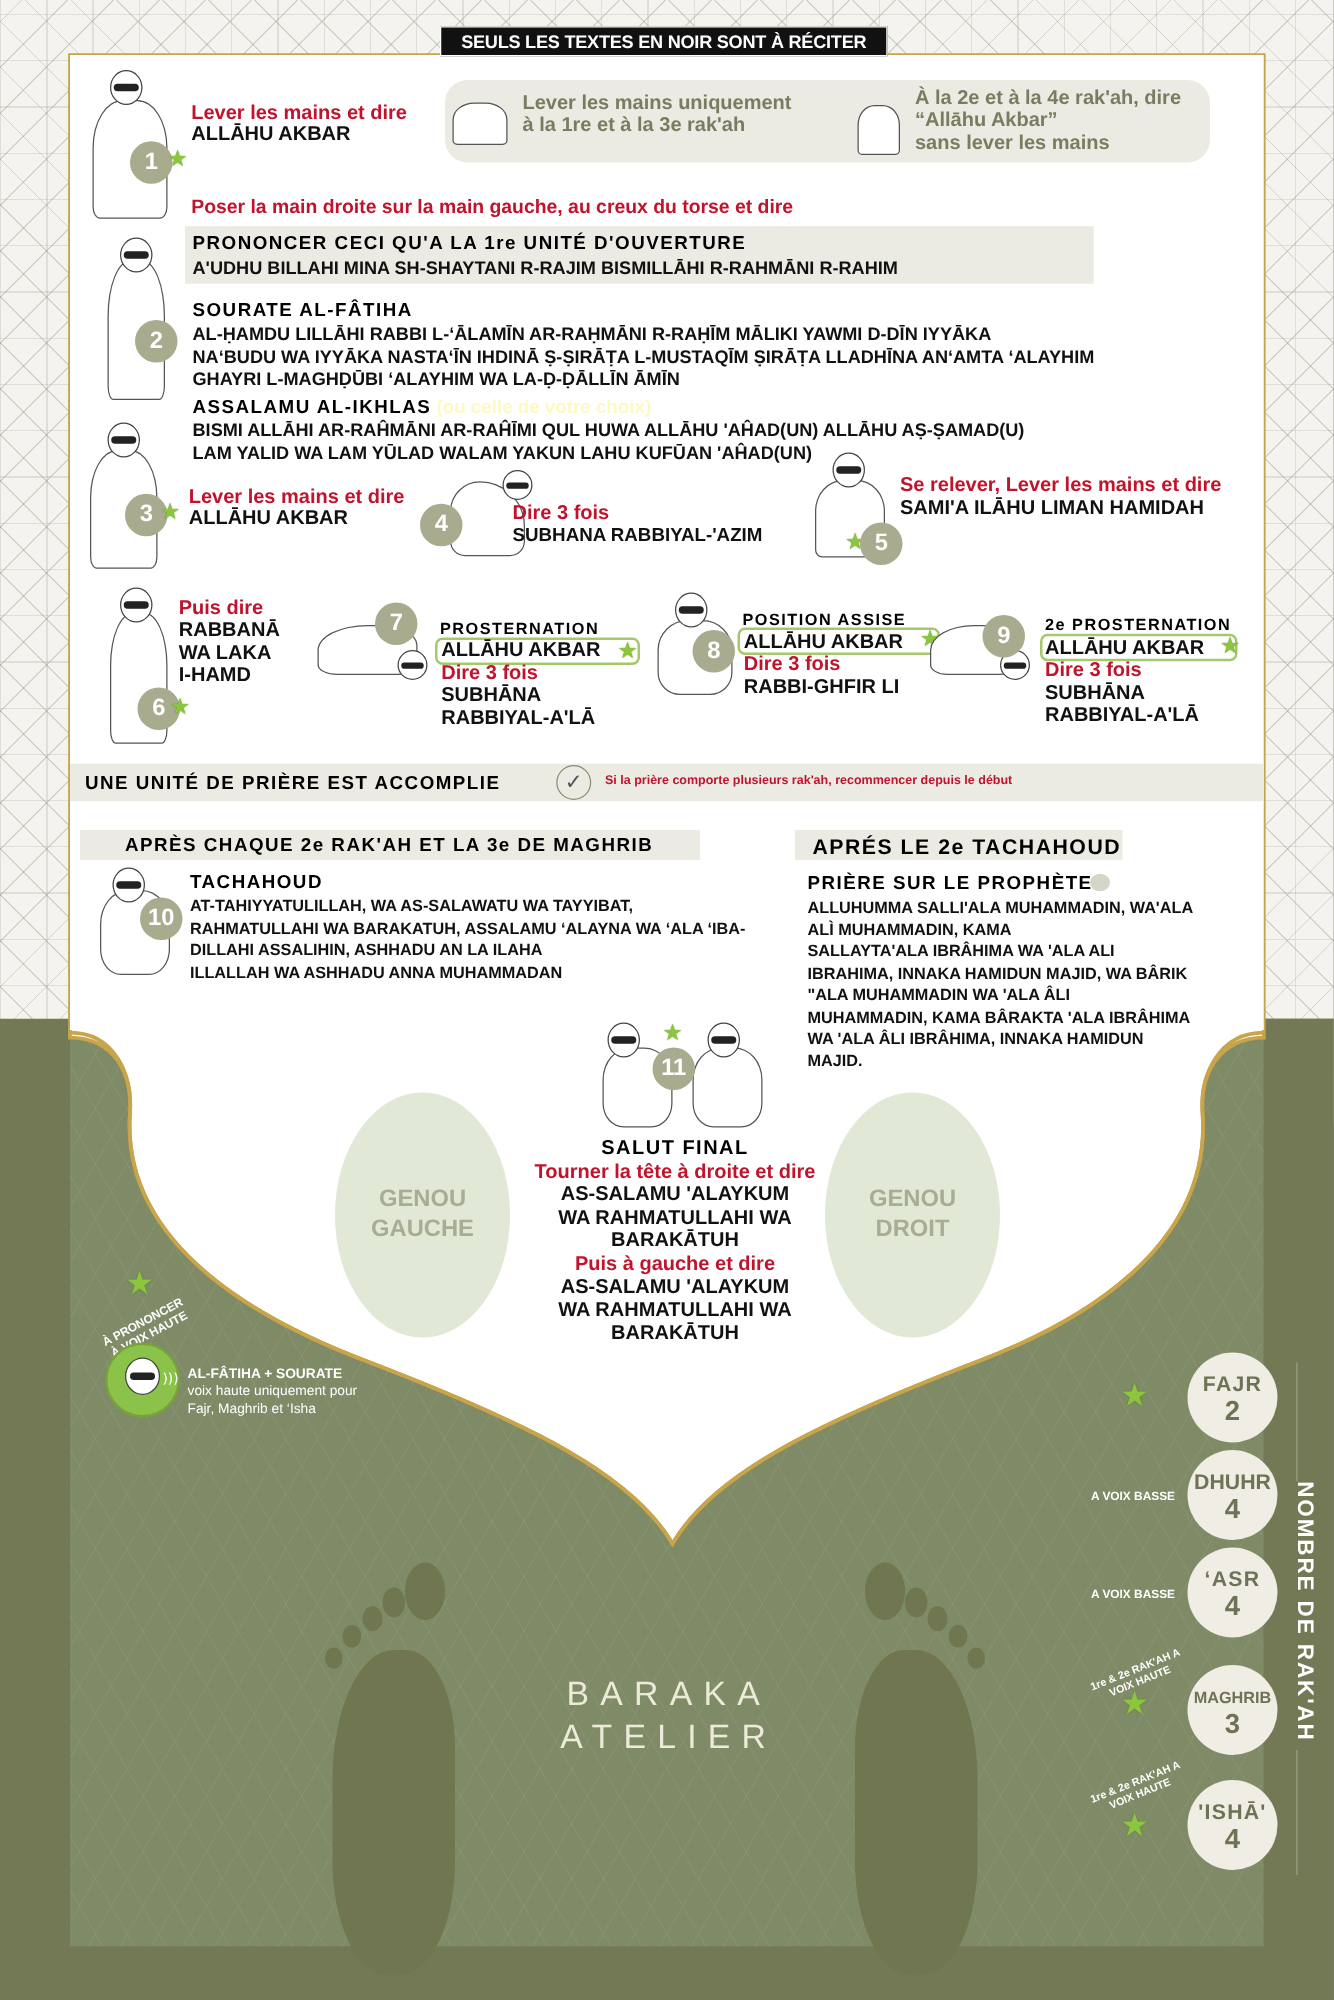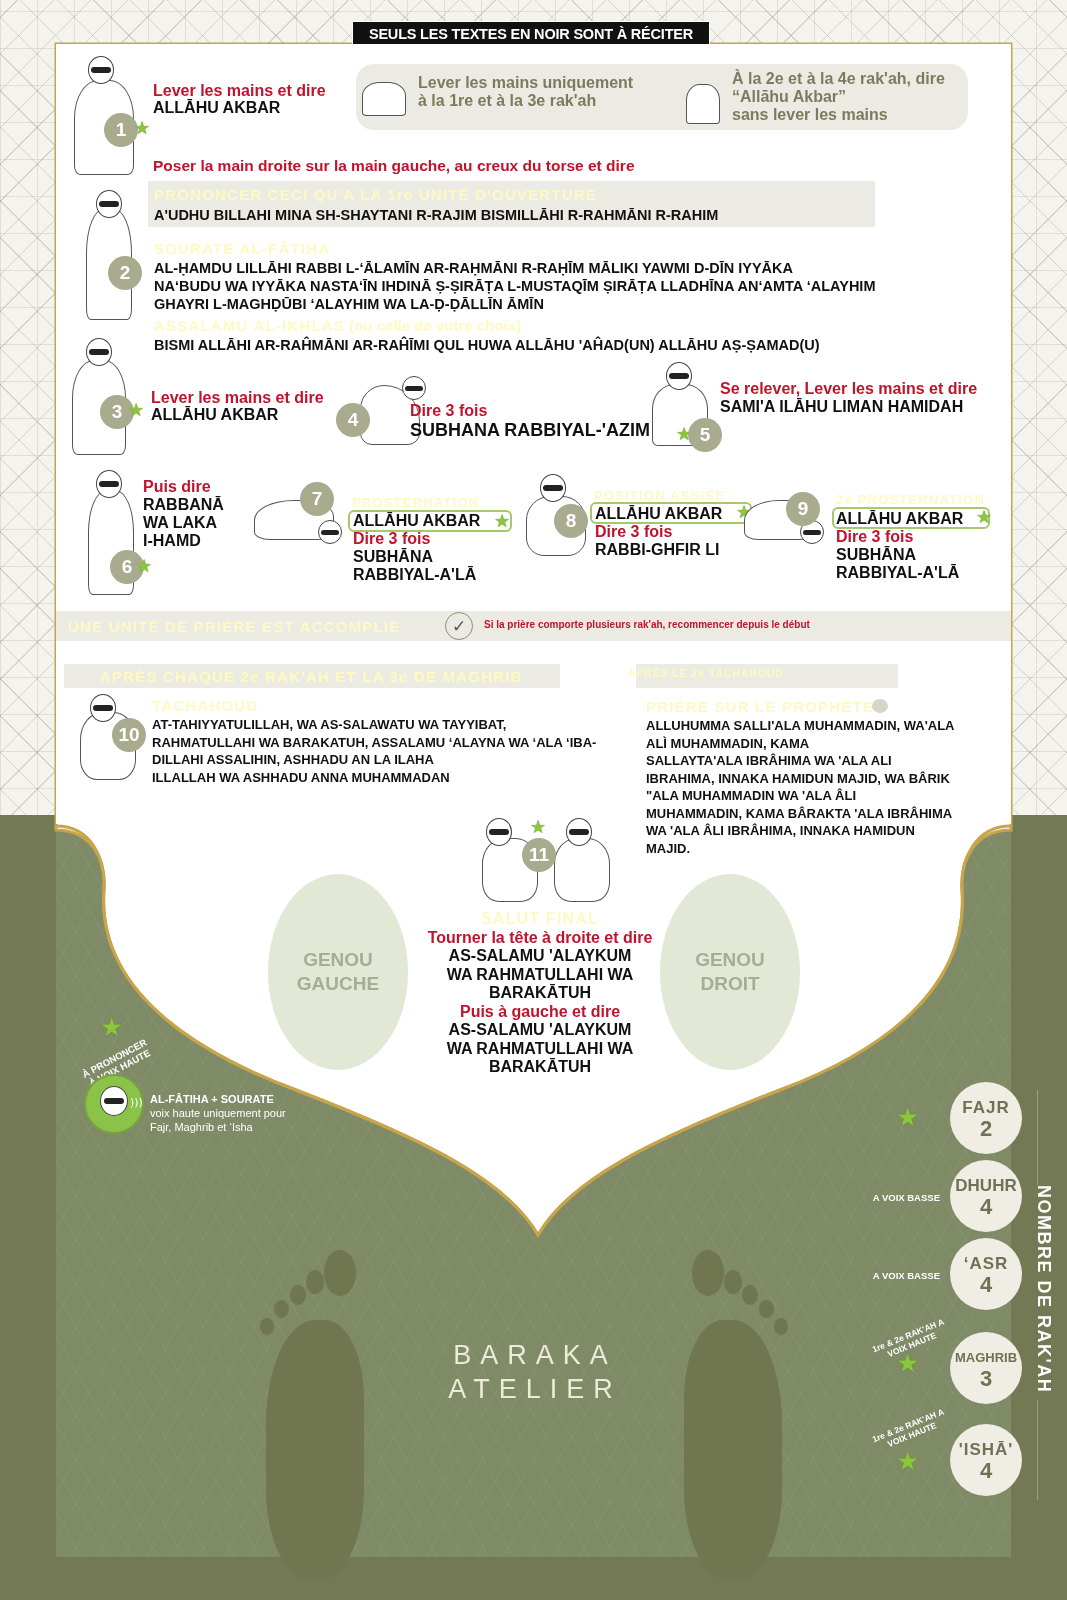--- a/index.html
+++ b/index.html
@@ -46,7 +46,7 @@
   .abs { position: absolute; }
   .red { color: #c0132c; }
   .blk { color: #111; font-weight: 700; }
-  .olive { color: #fef9c3; font-weight: 700; letter-spacing: 1.2px; }
+  .olive { color: #000000; font-weight: 700; letter-spacing: 1.2px; }
   .txt { font-family: "Liberation Sans", sans-serif; }
   .figure {
     position: absolute; border: 1.5px solid #555; border-radius: 40% 40% 10% 10%;

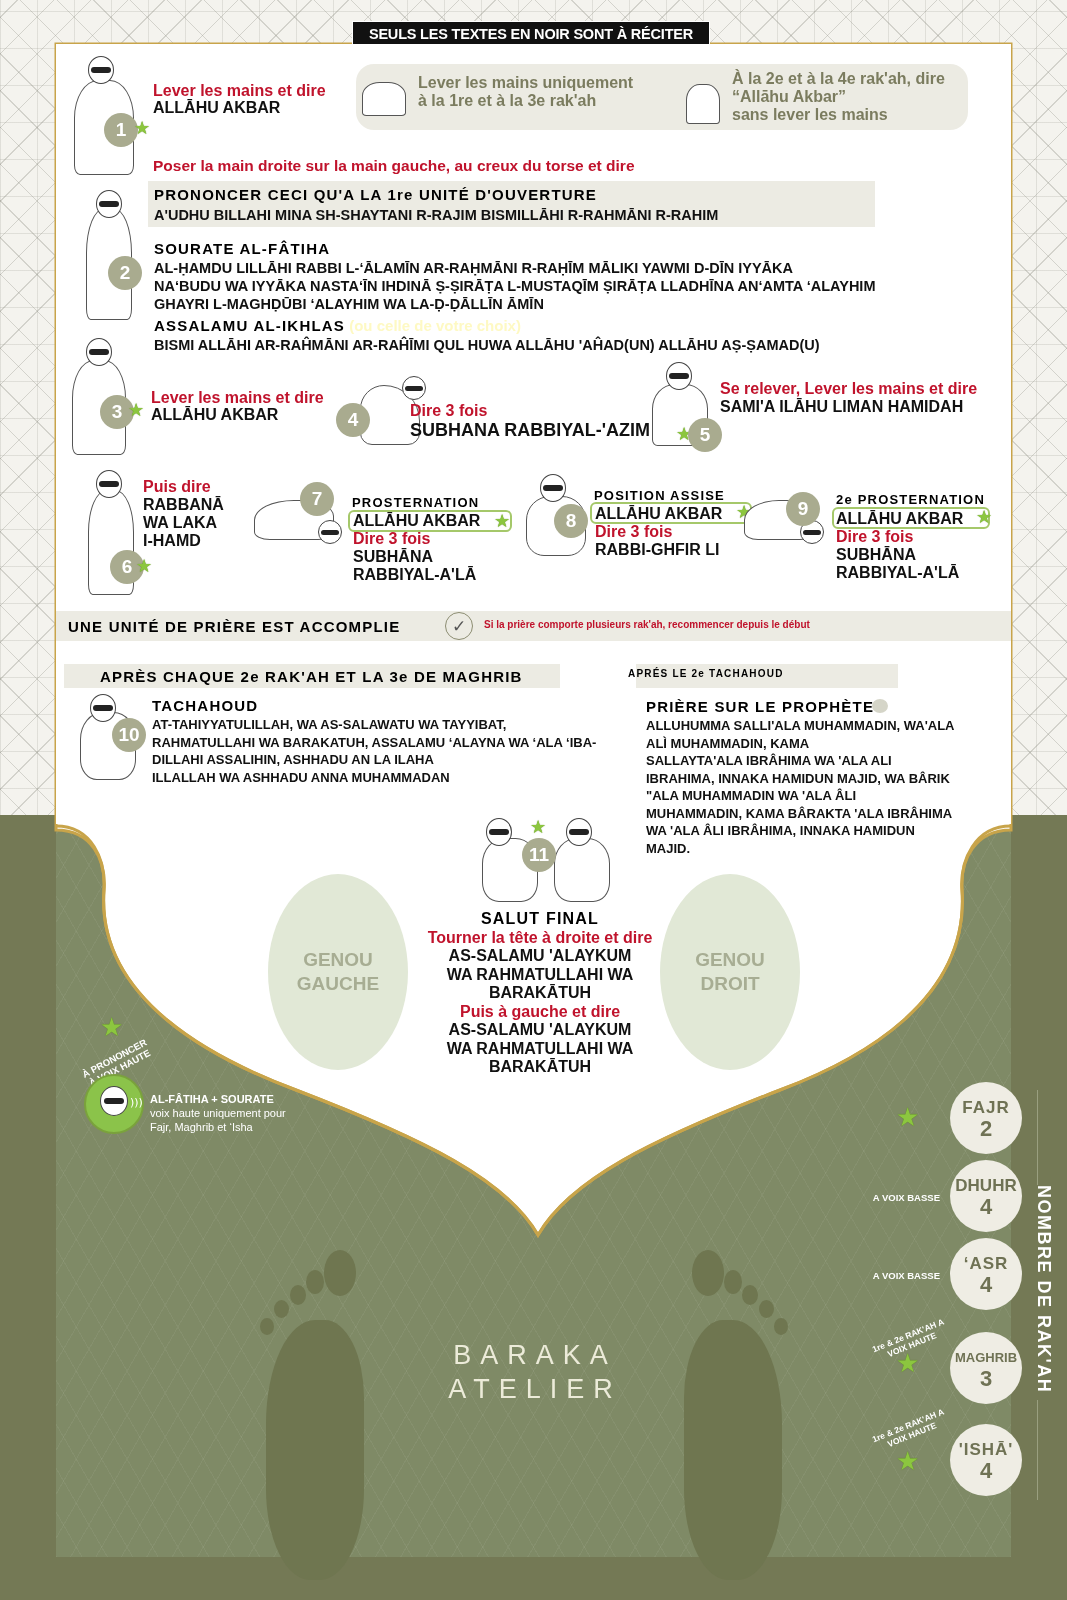--- a/index.html
+++ b/index.html
@@ -170,6 +170,7 @@
 </div>
 <div class="abs txt blk body14" style="left:154px;top:336px;">
   <div>BISMI ALLĀHI AR-RAĤMĀNI AR-RAĤĪMI QUL HUWA ALLĀHU 'AĤAD(UN)  ALLĀHU AṢ-ṢAMAD(U)</div>
+  <div>LAM YALID WA LAM YŪLAD WALAM YAKUN LAHU KUFŪAN 'AĤAD(UN)</div>
 </div>
 
 <div class="figure" style="left:72px;top:360px;width:54px;height:95px;"></div>

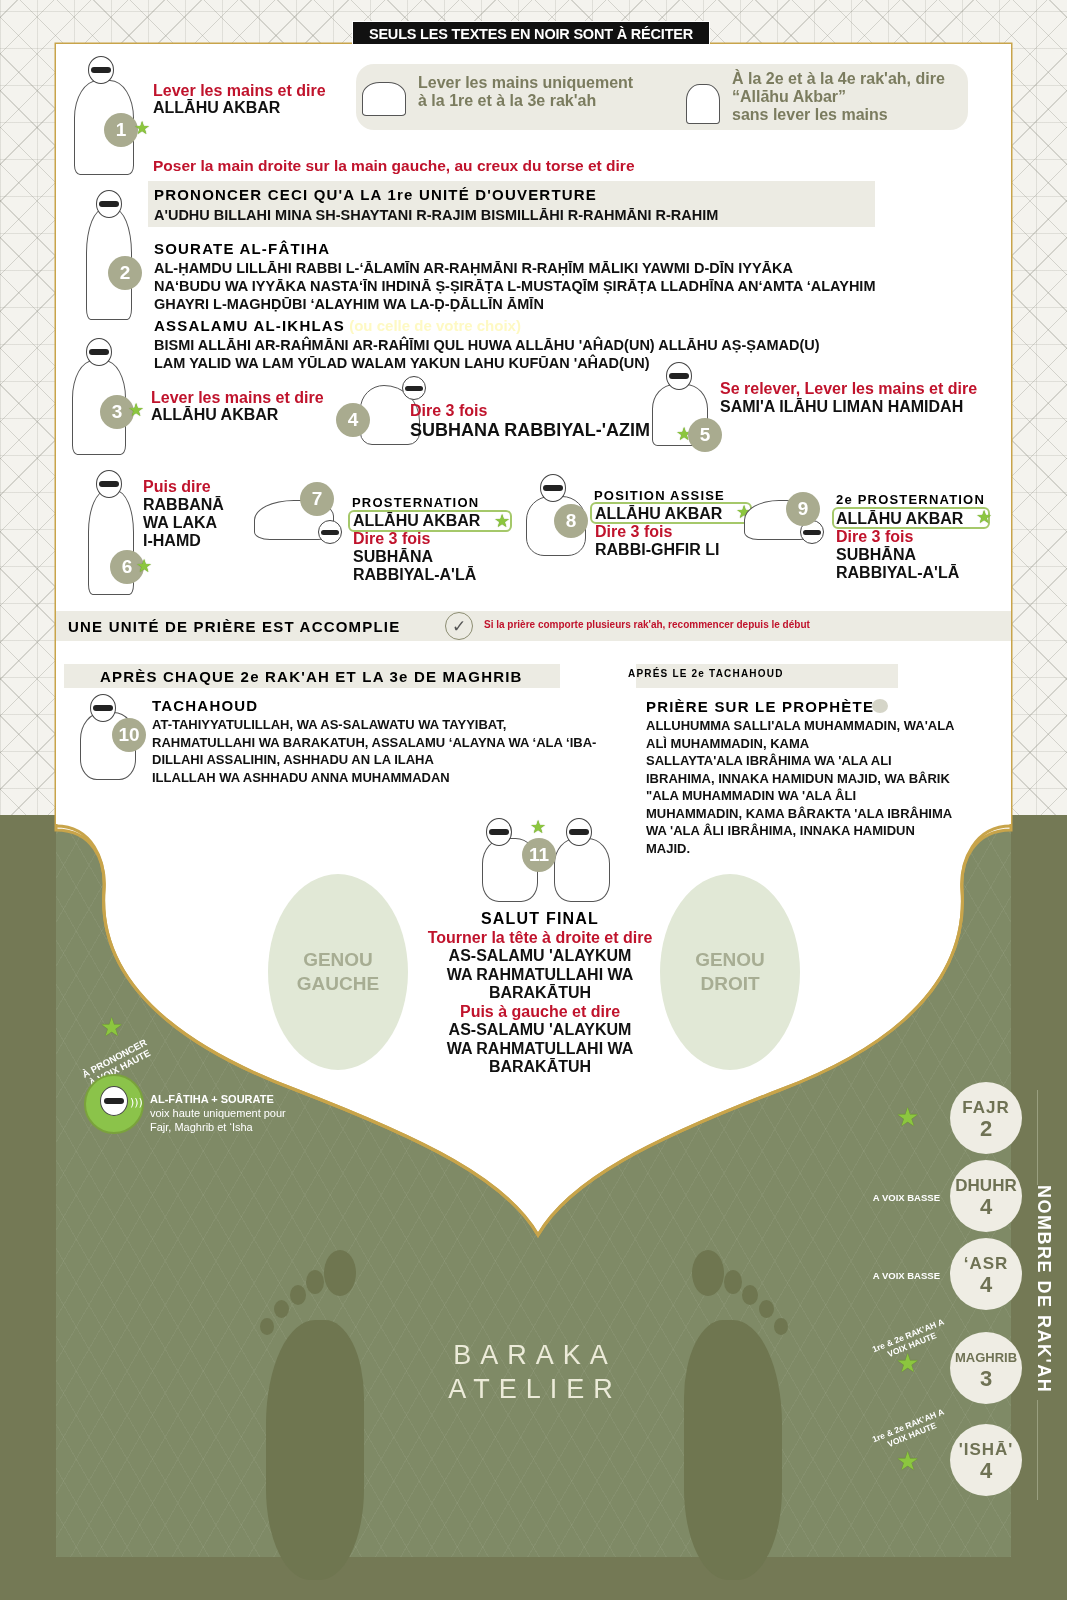--- a/index.html
+++ b/index.html
@@ -184,7 +184,7 @@
 <div class="head" style="left:402px;top:376px;width:24px;height:24px;"></div>
 <div class="num" style="left:336px;top:403px;">4</div>
 <div class="abs txt red" style="left:410px;top:402px;font-size:16px;font-weight:700;">Dire 3 fois</div>
-<div class="abs txt blk" style="left:410px;top:420px;font-size:18px;">SUBHANA RABBIYAL-'AZIM</div>
+<div class="abs txt blk" style="left:410px;top:420px;font-size:15px;">SUBHANA RABBIYAL-'AZIM</div>
 
 <div class="figure" style="left:652px;top:384px;width:56px;height:62px;"></div>
 <div class="head" style="left:666px;top:362px;width:26px;height:28px;"></div>

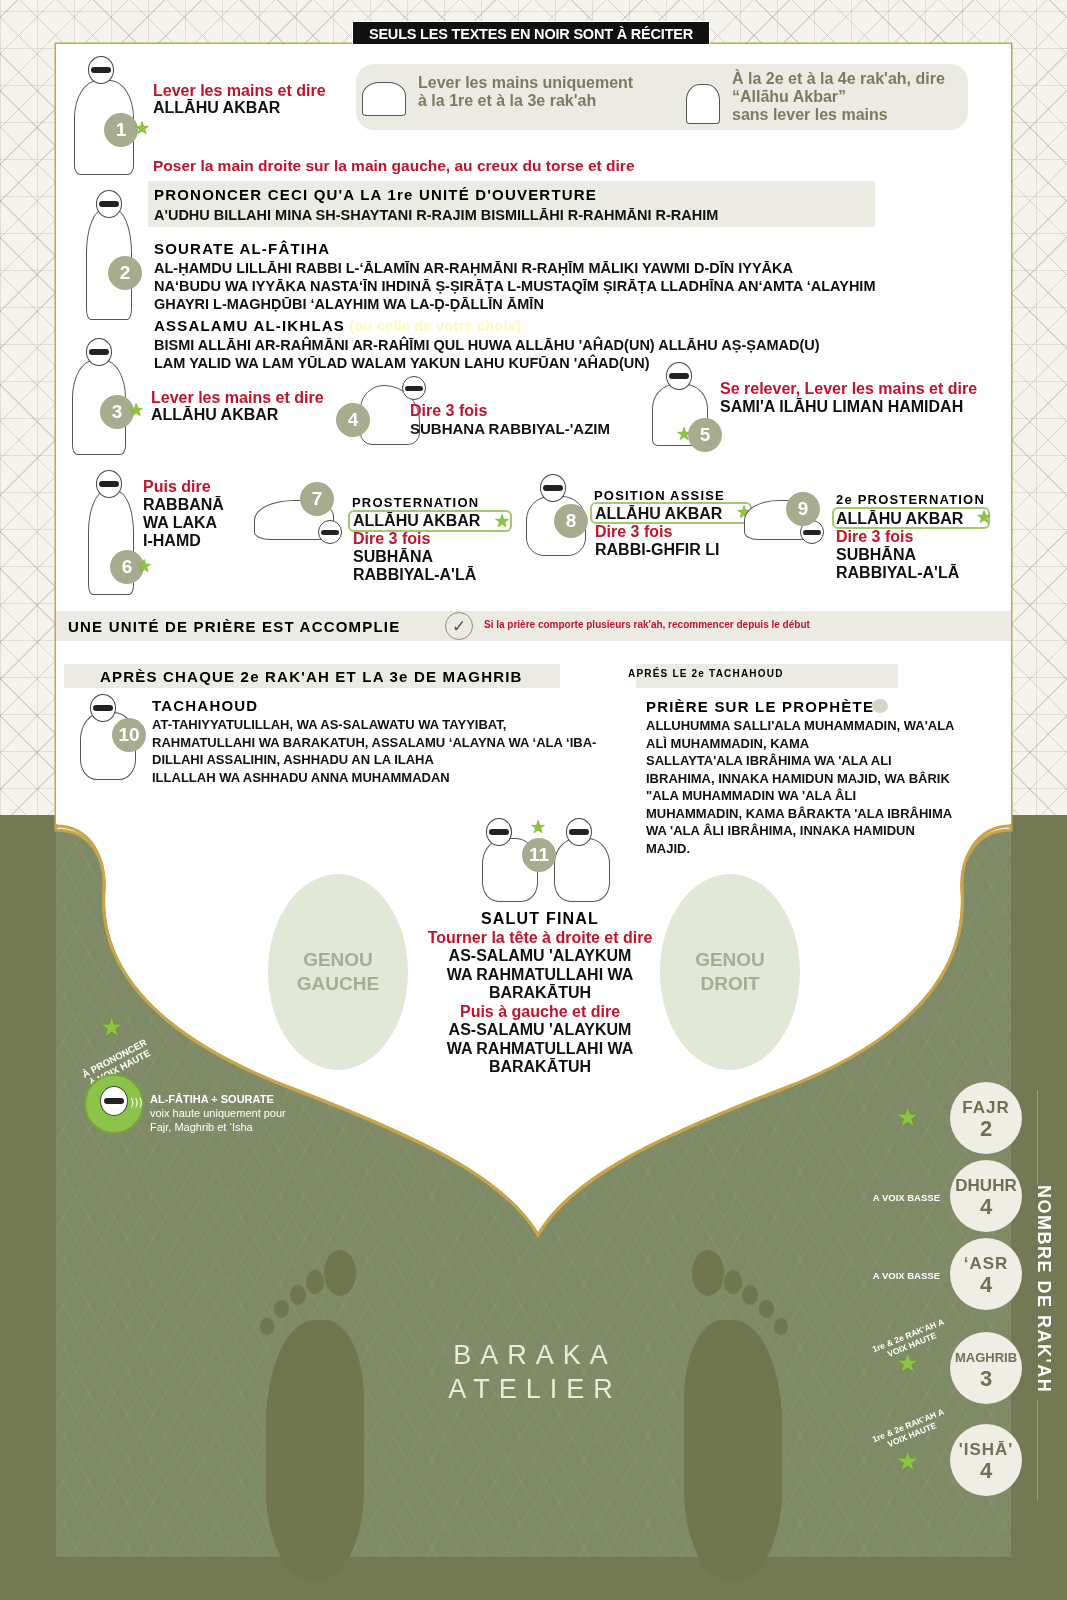--- a/index.html
+++ b/index.html
@@ -261,7 +261,7 @@
 </div>
 
 <div class="gray-box" style="left:636px;top:664px;width:262px;height:24px;"></div>
-<div class="abs txt olive" style="left:628px;top:668px;font-size:10px;">APRÉS LE 2e TACHAHOUD</div>
+<div class="abs txt olive" style="left:650px;top:668px;font-size:17px;">APRÉS LE 2e TACHAHOUD</div>
 <div class="abs txt olive" style="left:646px;top:698px;font-size:15px;">PRIÈRE SUR LE PROPHÈTE</div>
 <div class="abs" style="left:872px;top:699px;width:16px;height:14px;border-radius:50%;background:#d5d5c8;"></div>
 <div class="abs txt blk body13" style="left:646px;top:717px;">

